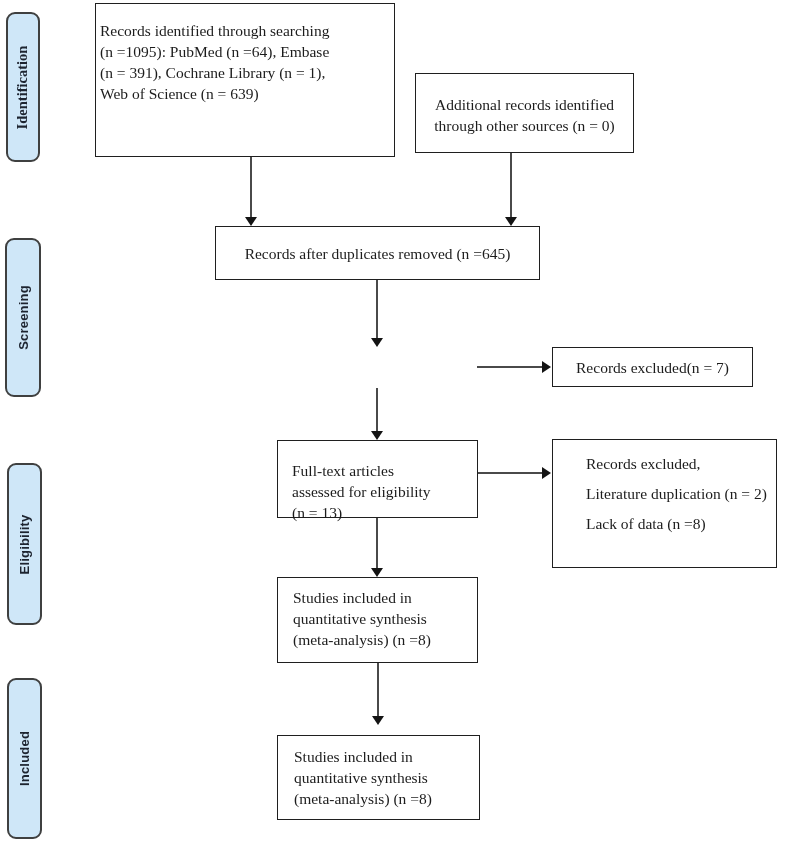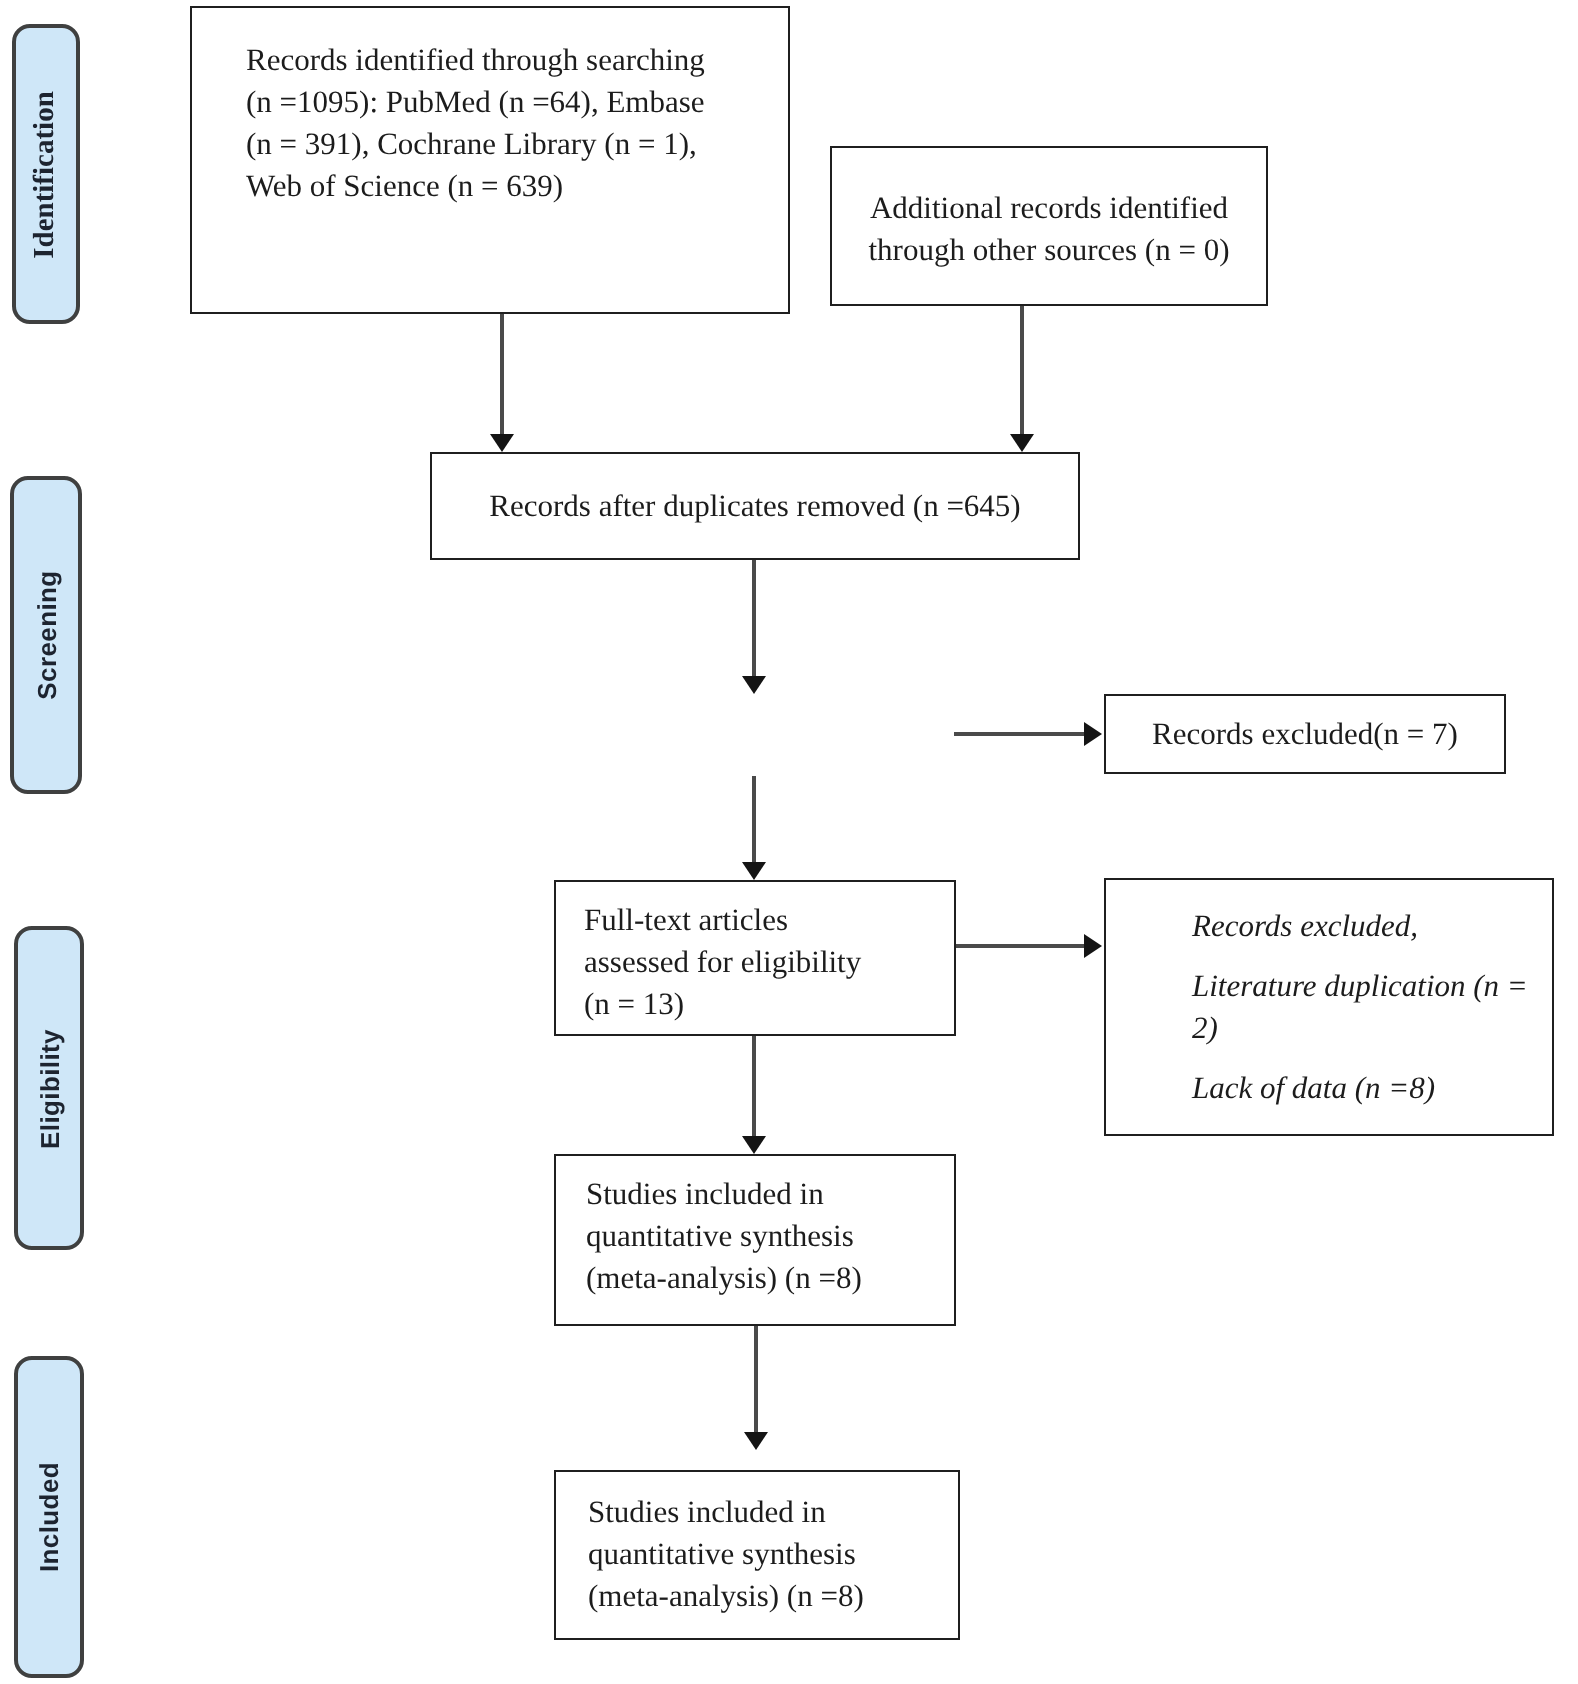--- a/index.html
+++ b/index.html
@@ -32,7 +32,7 @@
     justify-content: center;
     text-align: center;
   }
-  #b1 { left: 95px;  top: 3px;   width: 300px; height: 154px; padding: 16px 8px 0 27px; }
+  #b1 { left: 95px;  top: 3px;   width: 300px; height: 154px; padding: 16px 8px 0 4px; }
   #b2 { left: 415px; top: 73px;  width: 219px; height: 80px;  padding-top: 20px; text-align: center; }
   #b3 { left: 215px; top: 226px; width: 325px; height: 54px; align-items: center; }
   #b4 { left: 278px; top: 347px; width: 199px; height: 41px; }

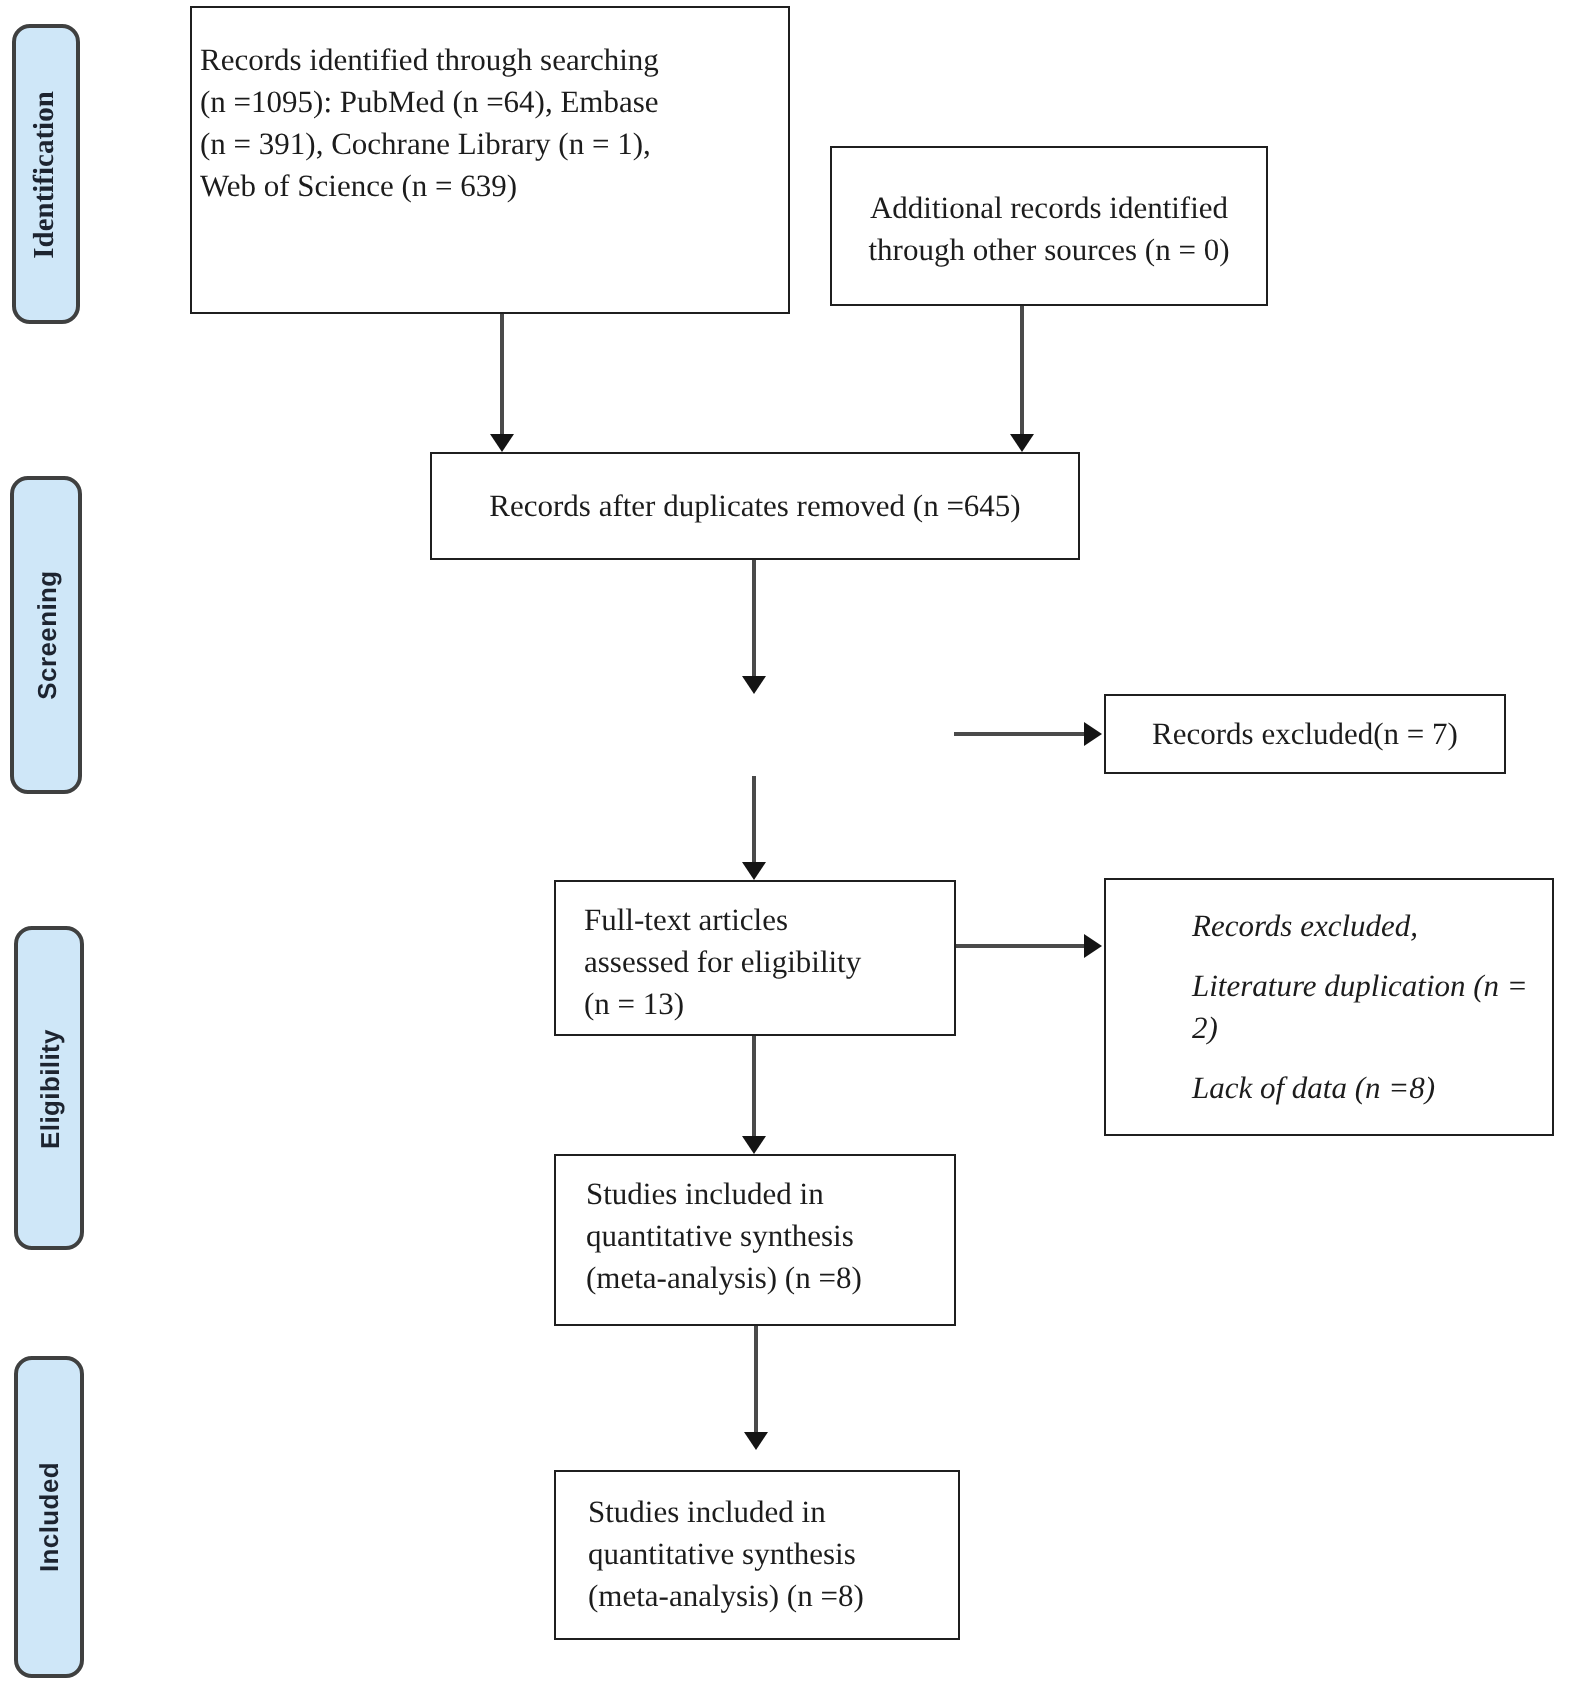--- a/index.html
+++ b/index.html
@@ -37,7 +37,7 @@
   #b3 { left: 215px; top: 226px; width: 325px; height: 54px; align-items: center; }
   #b4 { left: 278px; top: 347px; width: 199px; height: 41px; }
   #b5 { left: 552px; top: 347px; width: 201px; height: 40px; }
-  #b6 { left: 277px; top: 440px; width: 201px; height: 78px;  padding: 9px 6px 0 14px; }
+  #b6 { left: 277px; top: 440px; width: 201px; height: 78px;  padding: 19px 6px 0 14px; }
   #b7 { left: 552px; top: 439px; width: 225px; height: 129px; padding: 13px 6px 0 33px; }
   #b7 p { margin: 0 0 9px 10px; font-style: italic; }
   #b8 { left: 277px; top: 577px; width: 201px; height: 86px;  padding: 9px 6px 0 15px; }

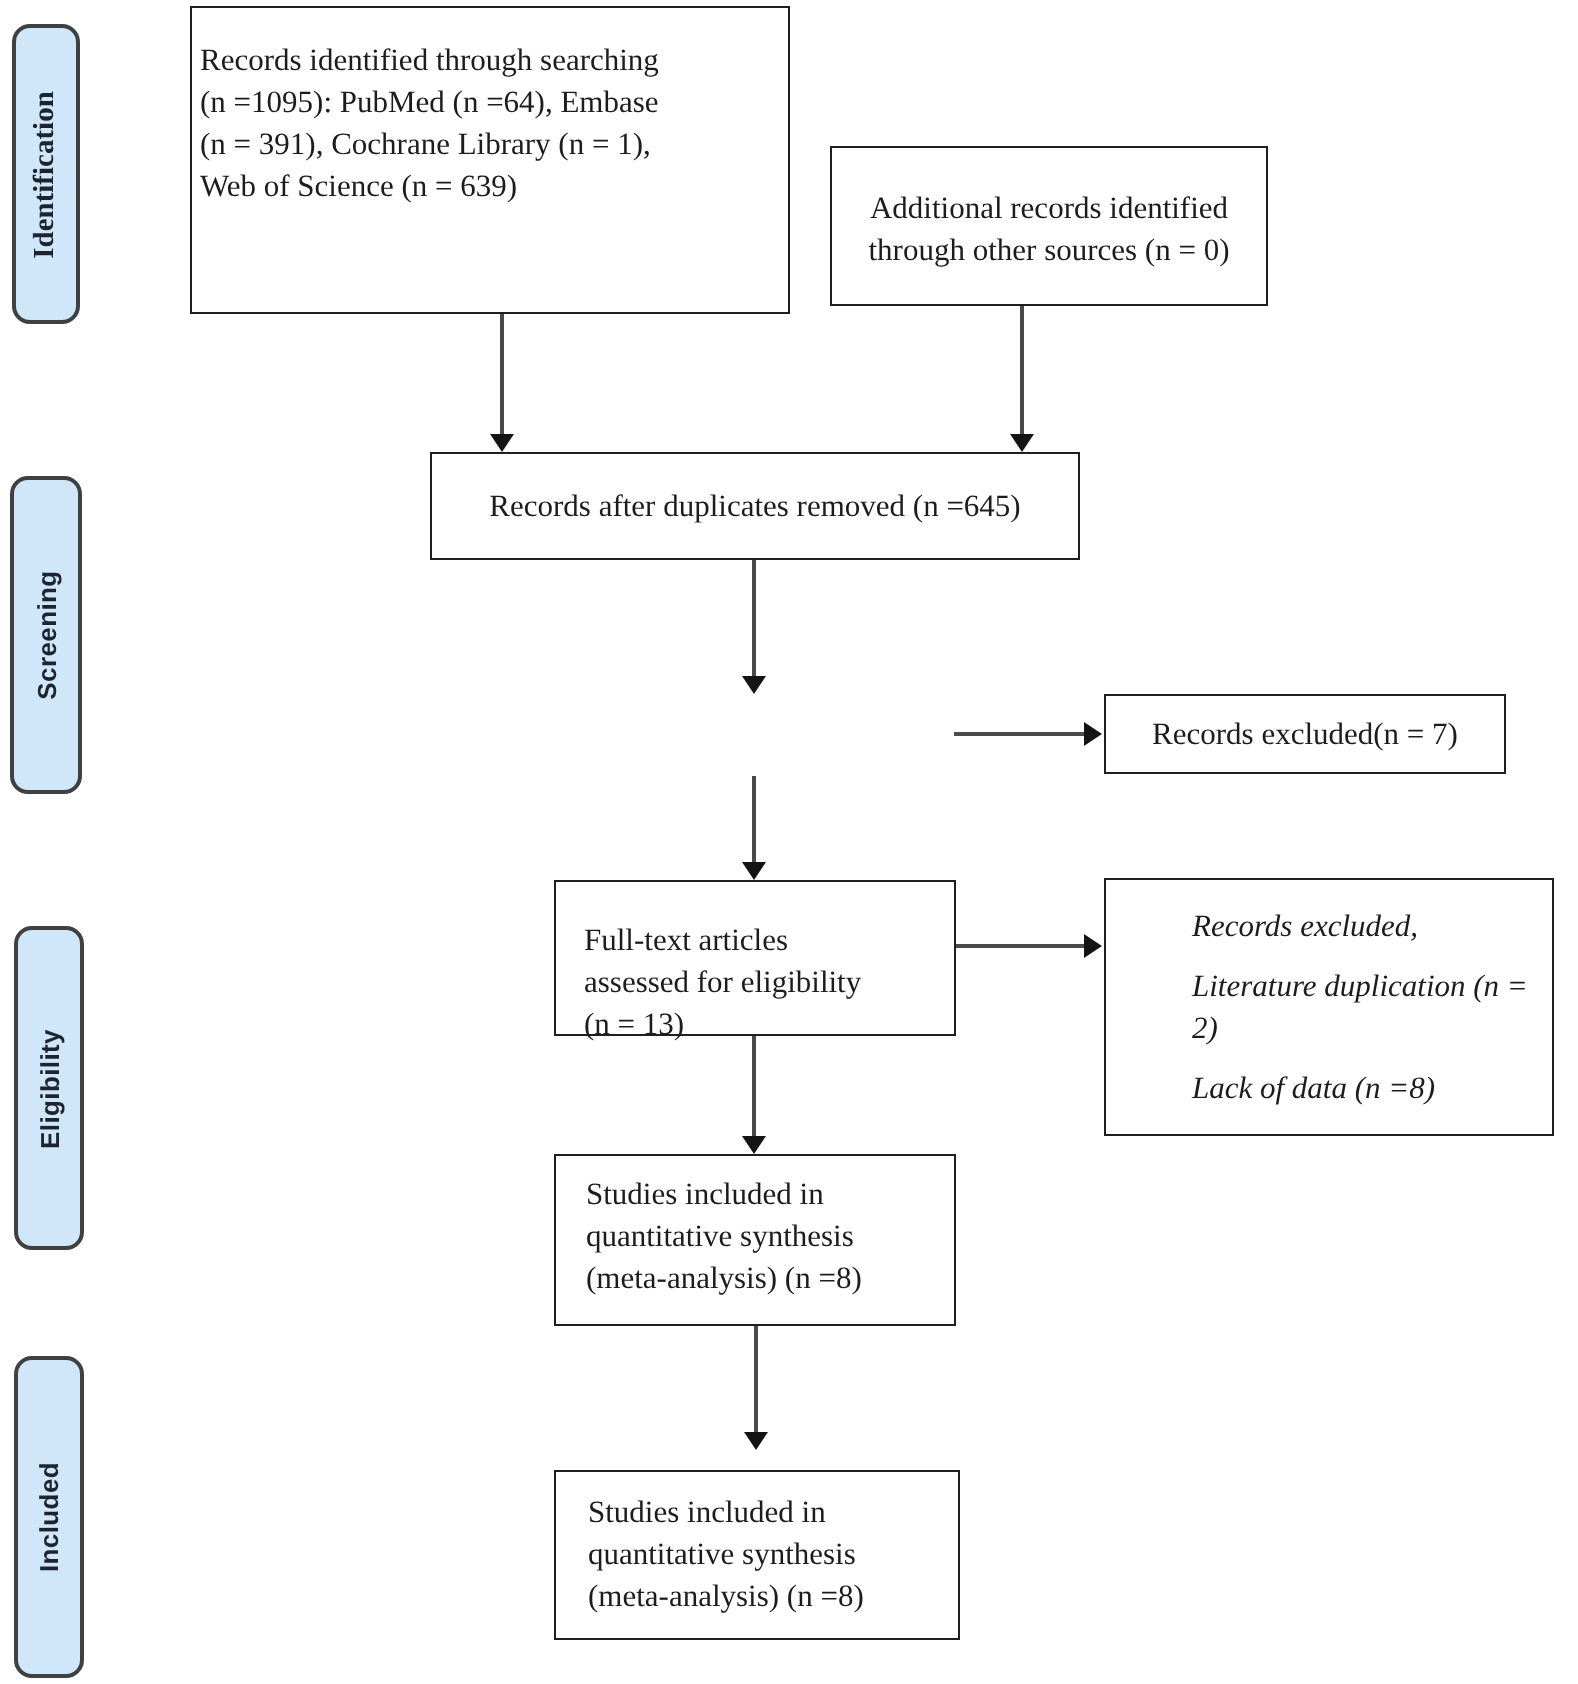--- a/index.html
+++ b/index.html
@@ -39,7 +39,7 @@
   #b5 { left: 552px; top: 347px; width: 201px; height: 40px; }
   #b6 { left: 277px; top: 440px; width: 201px; height: 78px;  padding: 19px 6px 0 14px; }
   #b7 { left: 552px; top: 439px; width: 225px; height: 129px; padding: 13px 6px 0 33px; }
-  #b7 p { margin: 0 0 9px 10px; font-style: italic; }
+  #b7 p { margin: 0 0 9px 0; }
   #b8 { left: 277px; top: 577px; width: 201px; height: 86px;  padding: 9px 6px 0 15px; }
   #b9 { left: 277px; top: 735px; width: 203px; height: 85px;  padding: 10px 6px 0 16px; }
 

